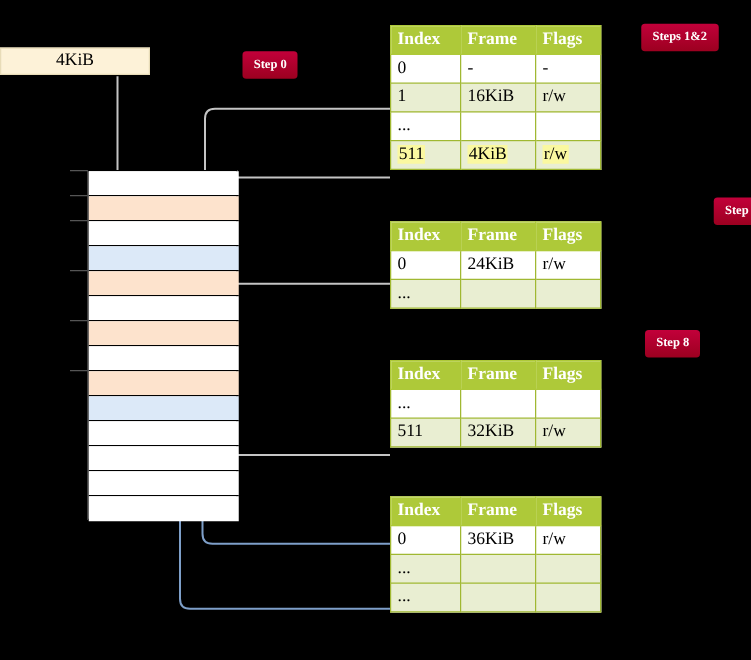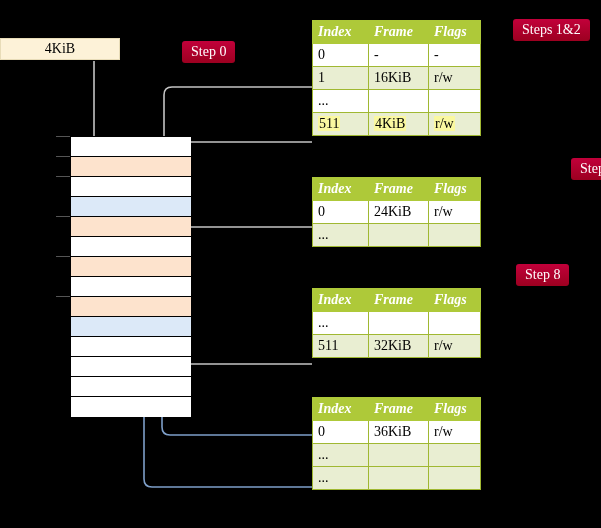--- a/index.html
+++ b/index.html
@@ -55,7 +55,6 @@
     font-weight: bold;
     border: 1px solid #aec939;
     font-size: 14px;
-    font-style: italic;
   }
   .ptable tr.alt td {
     background: #e9eed2;

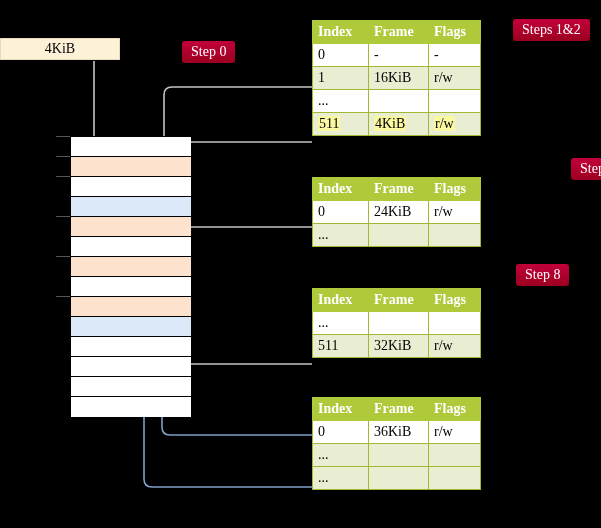--- a/index.html
+++ b/index.html
@@ -74,12 +74,13 @@
     background: #b00020;
     background: linear-gradient(#c2003a, #9c0020);
     color: #ffffff;
-    font-size: 14px;
+    font-size: 10px;
     line-height: 17px;
     padding: 2px 9px 3px 9px;
     border-radius: 3px;
     white-space: nowrap;
     box-shadow: 0 1px 1px rgba(0,0,0,0.5);
+    font-weight: bold;
   }
 
   

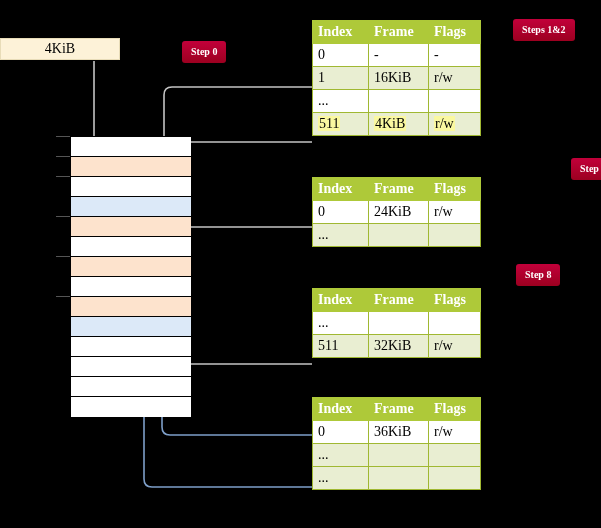--- a/index.html
+++ b/index.html
@@ -179,7 +179,7 @@
     <span>4KiB</span>
   </div>
 
-  <div class="badge" style="left:182px; top:41px;text-align:center;">
+  <div class="badge" style="left:194px; top:41px;text-align:center;">
     <span>Step 0</span>
   </div>
   <div class="badge" style="left:513px; top:19px;">

